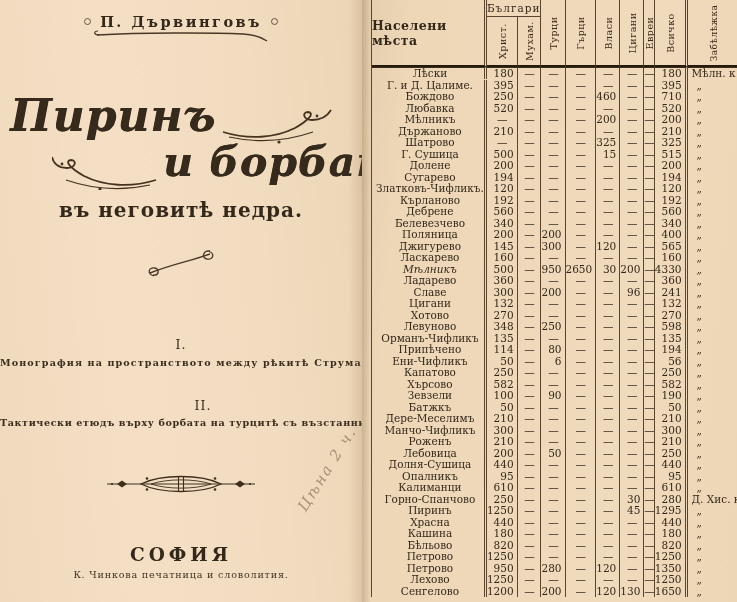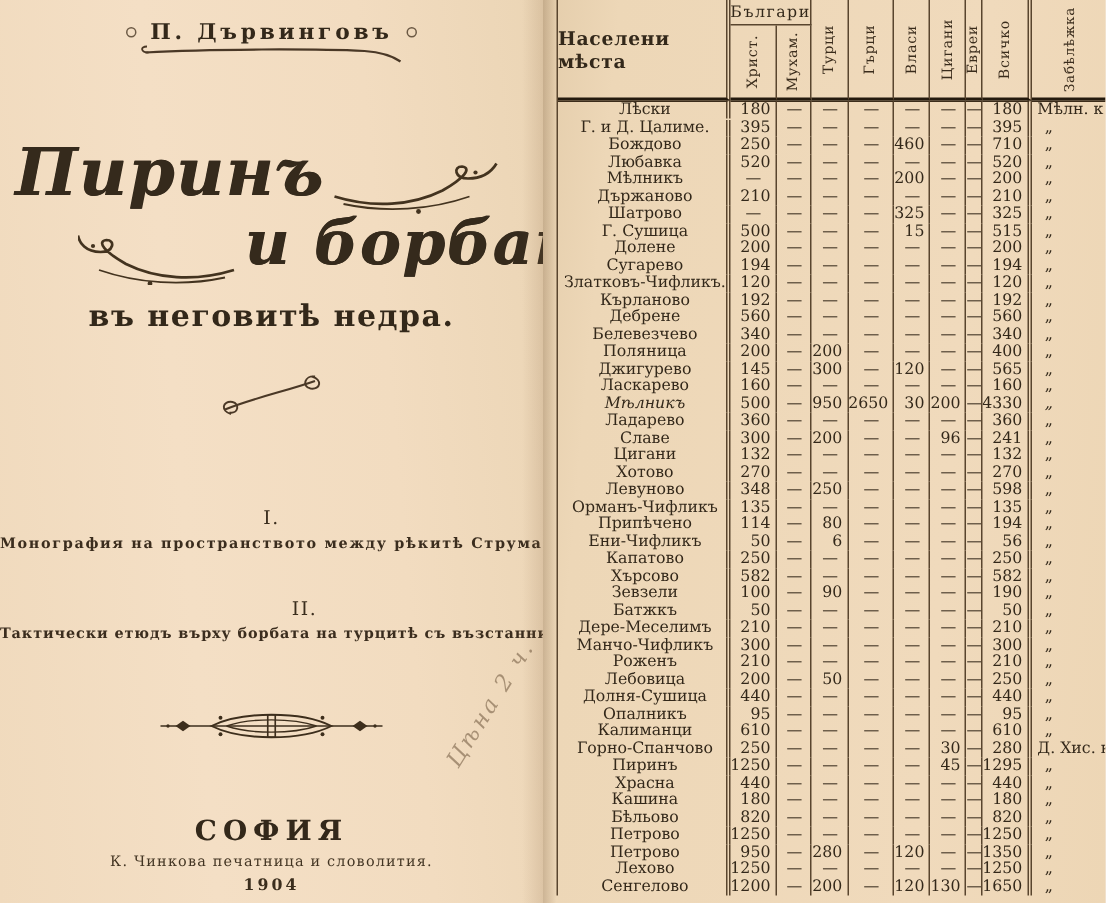--- a/index.html
+++ b/index.html
@@ -165,7 +165,6 @@
 
     <div class="lp-abs publisher">К. Чинкова печатница и словолития.</div>
     <div class="lp-abs city">СОФИЯ</div>
-    <div class="lp-abs year">1904</div>
   </div>
 
   <div class="page right">

